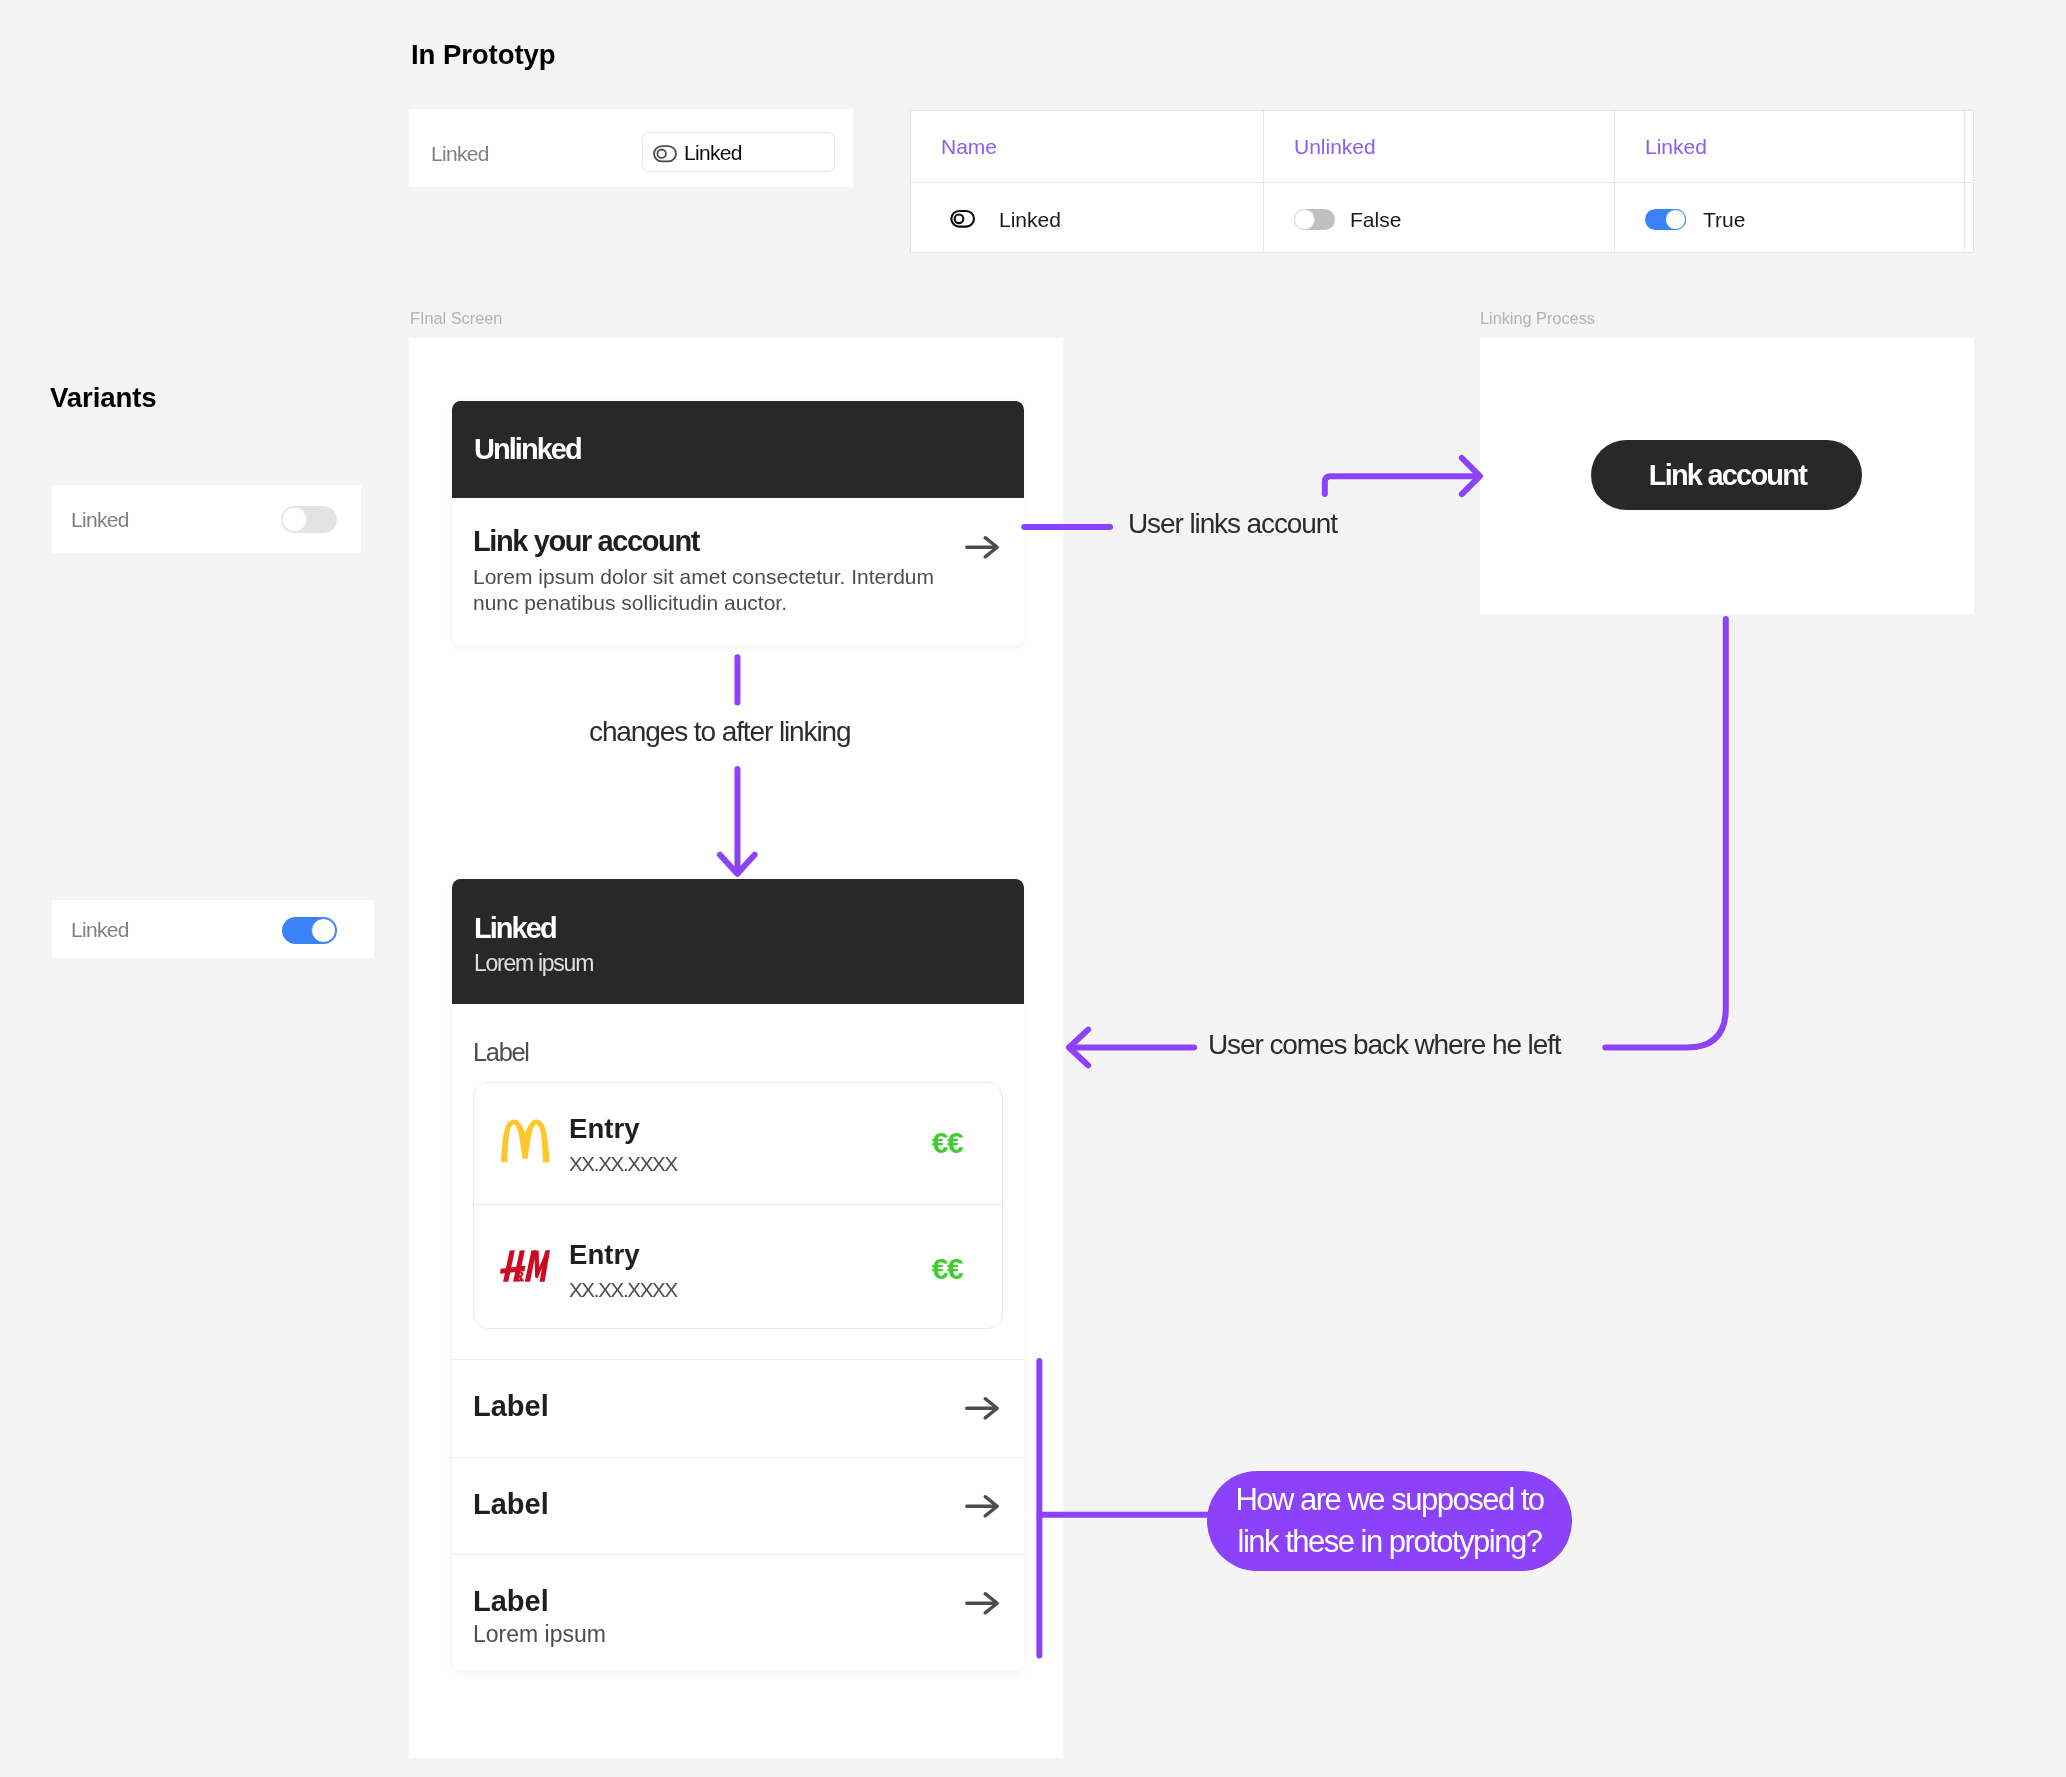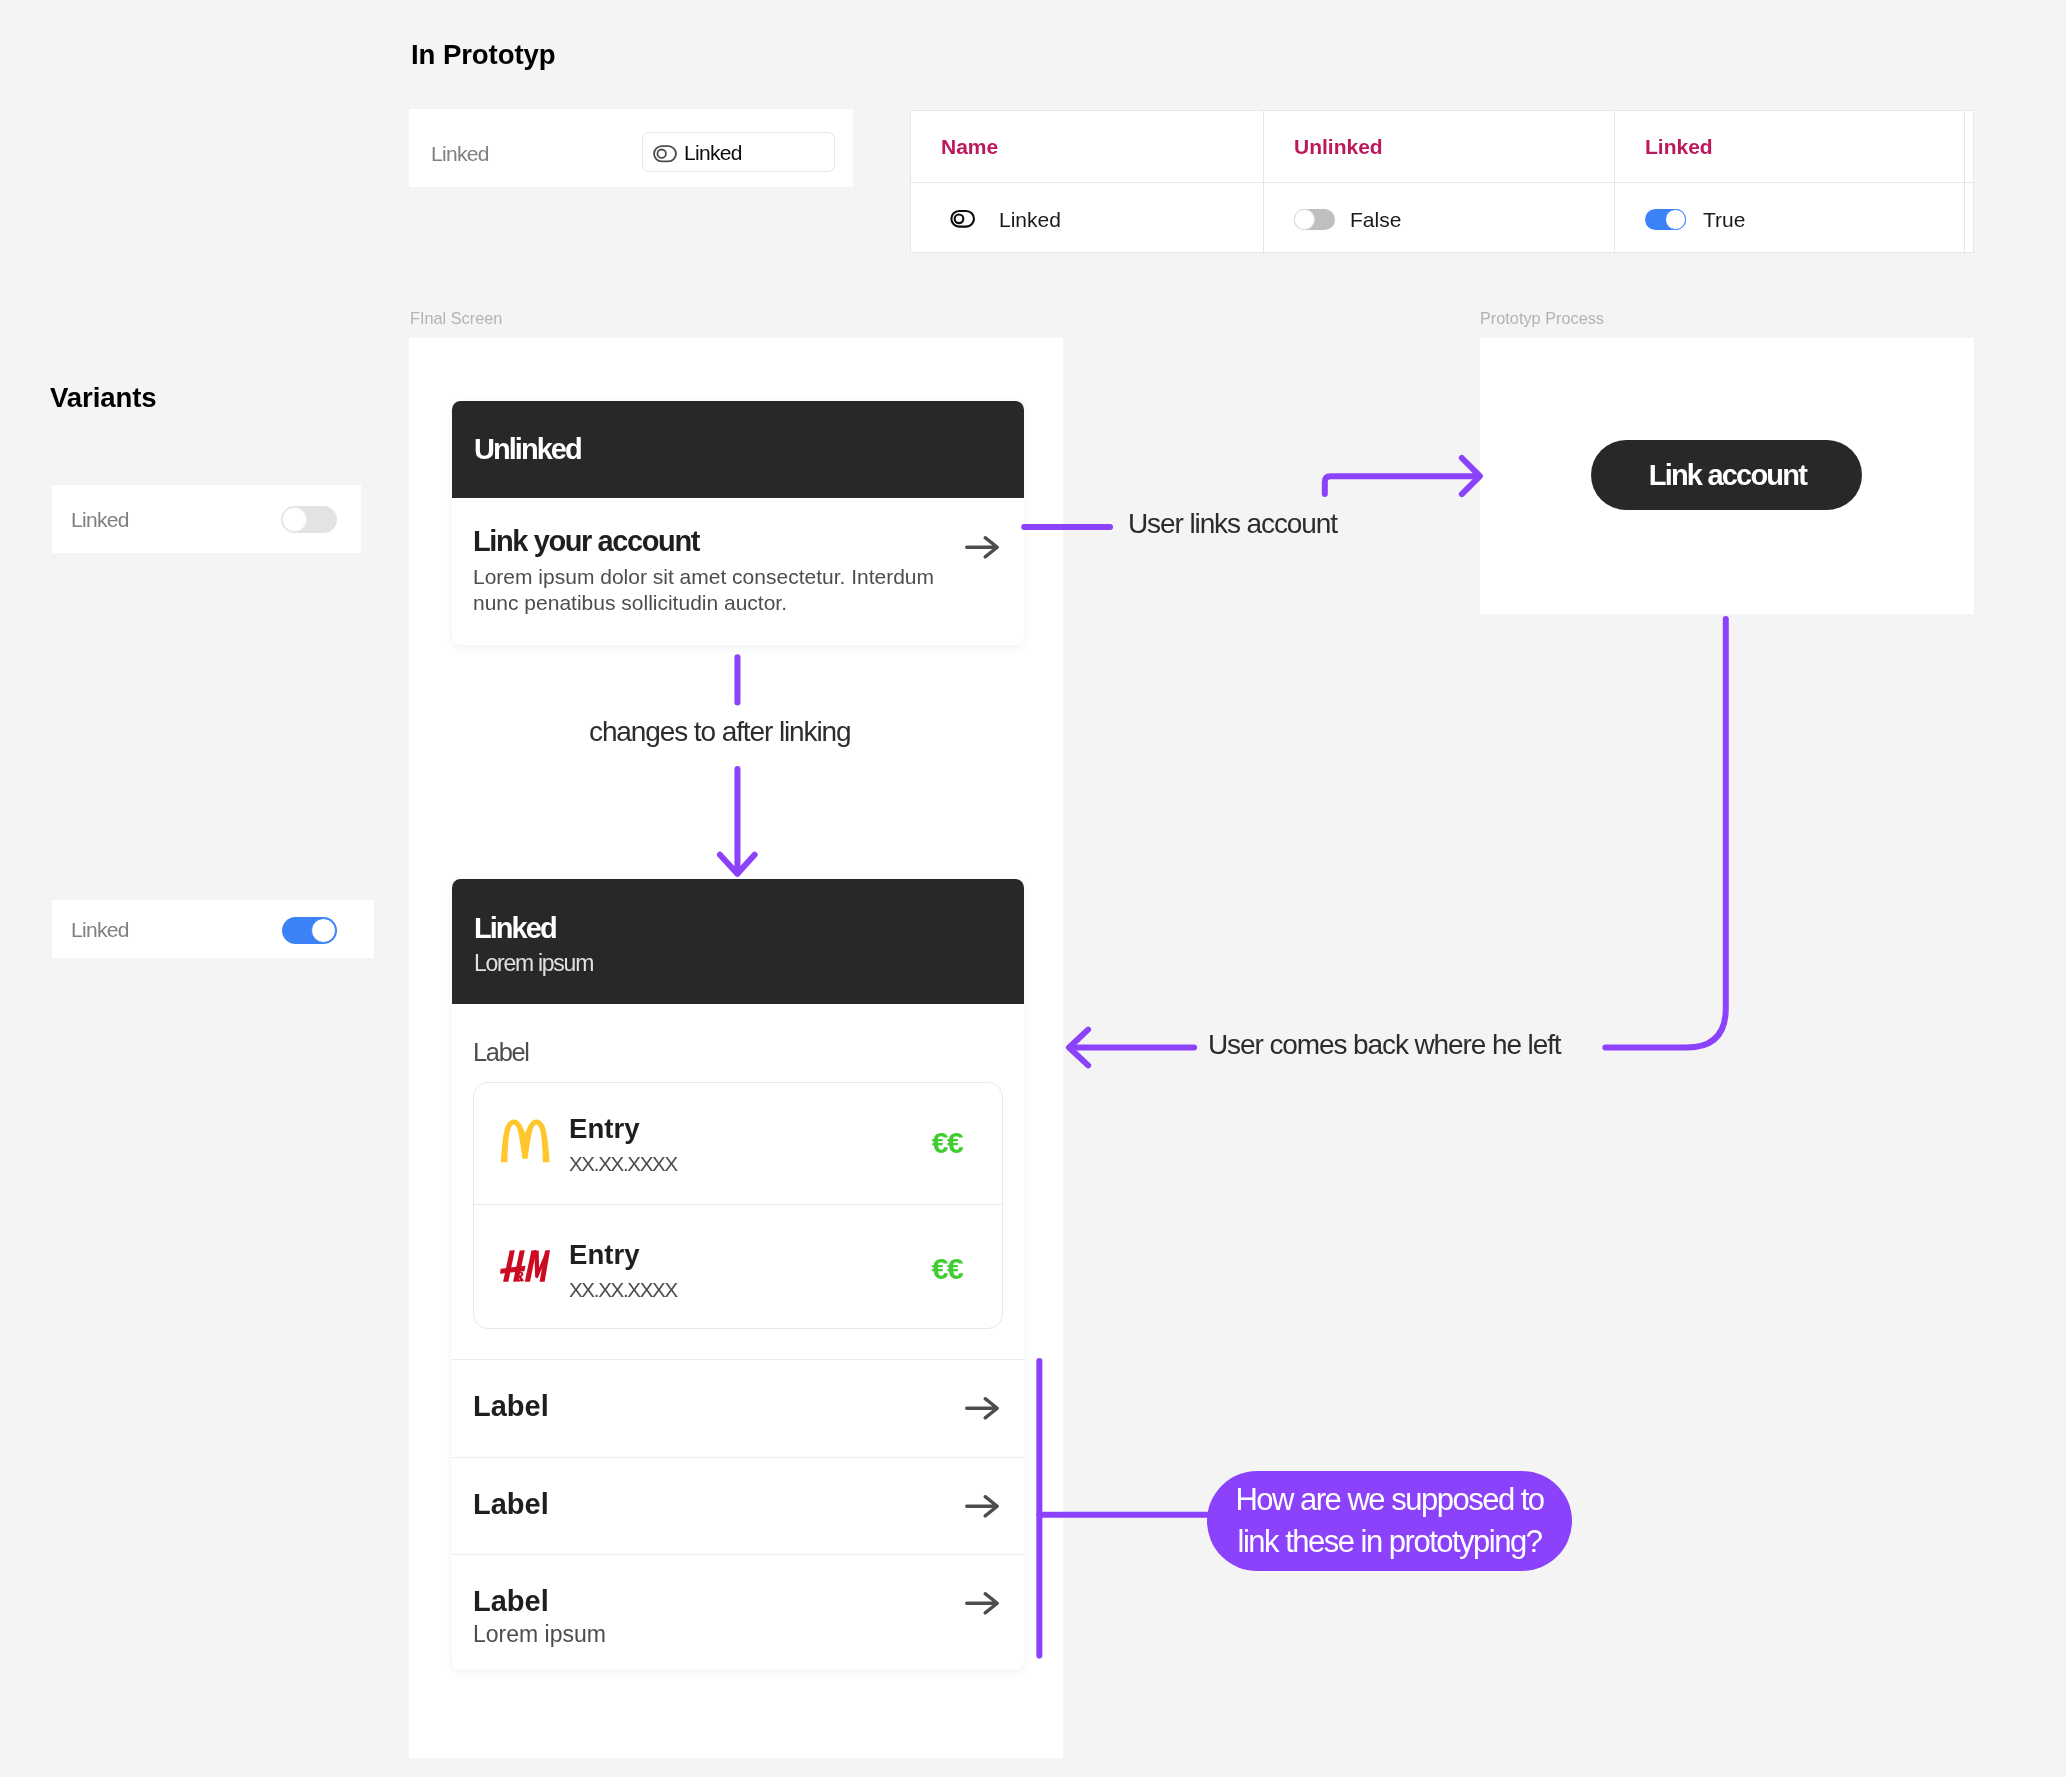--- a/index.html
+++ b/index.html
@@ -30,7 +30,7 @@
   #spec-table{border-collapse:collapse;border-spacing:0;background:#fff;
               position:absolute;table-layout:fixed;}
   #spec-table td,#spec-table th{border:1.4px solid #e6e6e6;padding:0;vertical-align:middle;}
-  #spec-table th{text-align:left;font-size:21px;font-weight:bold;color:#be185d;
+  #spec-table th{text-align:left;font-size:21px;font-weight:normal;color:#8b5cf6;
                  padding-left:30px;height:71px;}
   #spec-table td{font-size:21px;color:#1a1a1a;padding-left:30px;height:69px;}
   .cell-flex{display:flex;align-items:center;gap:17px;position:relative;top:2.1px;}

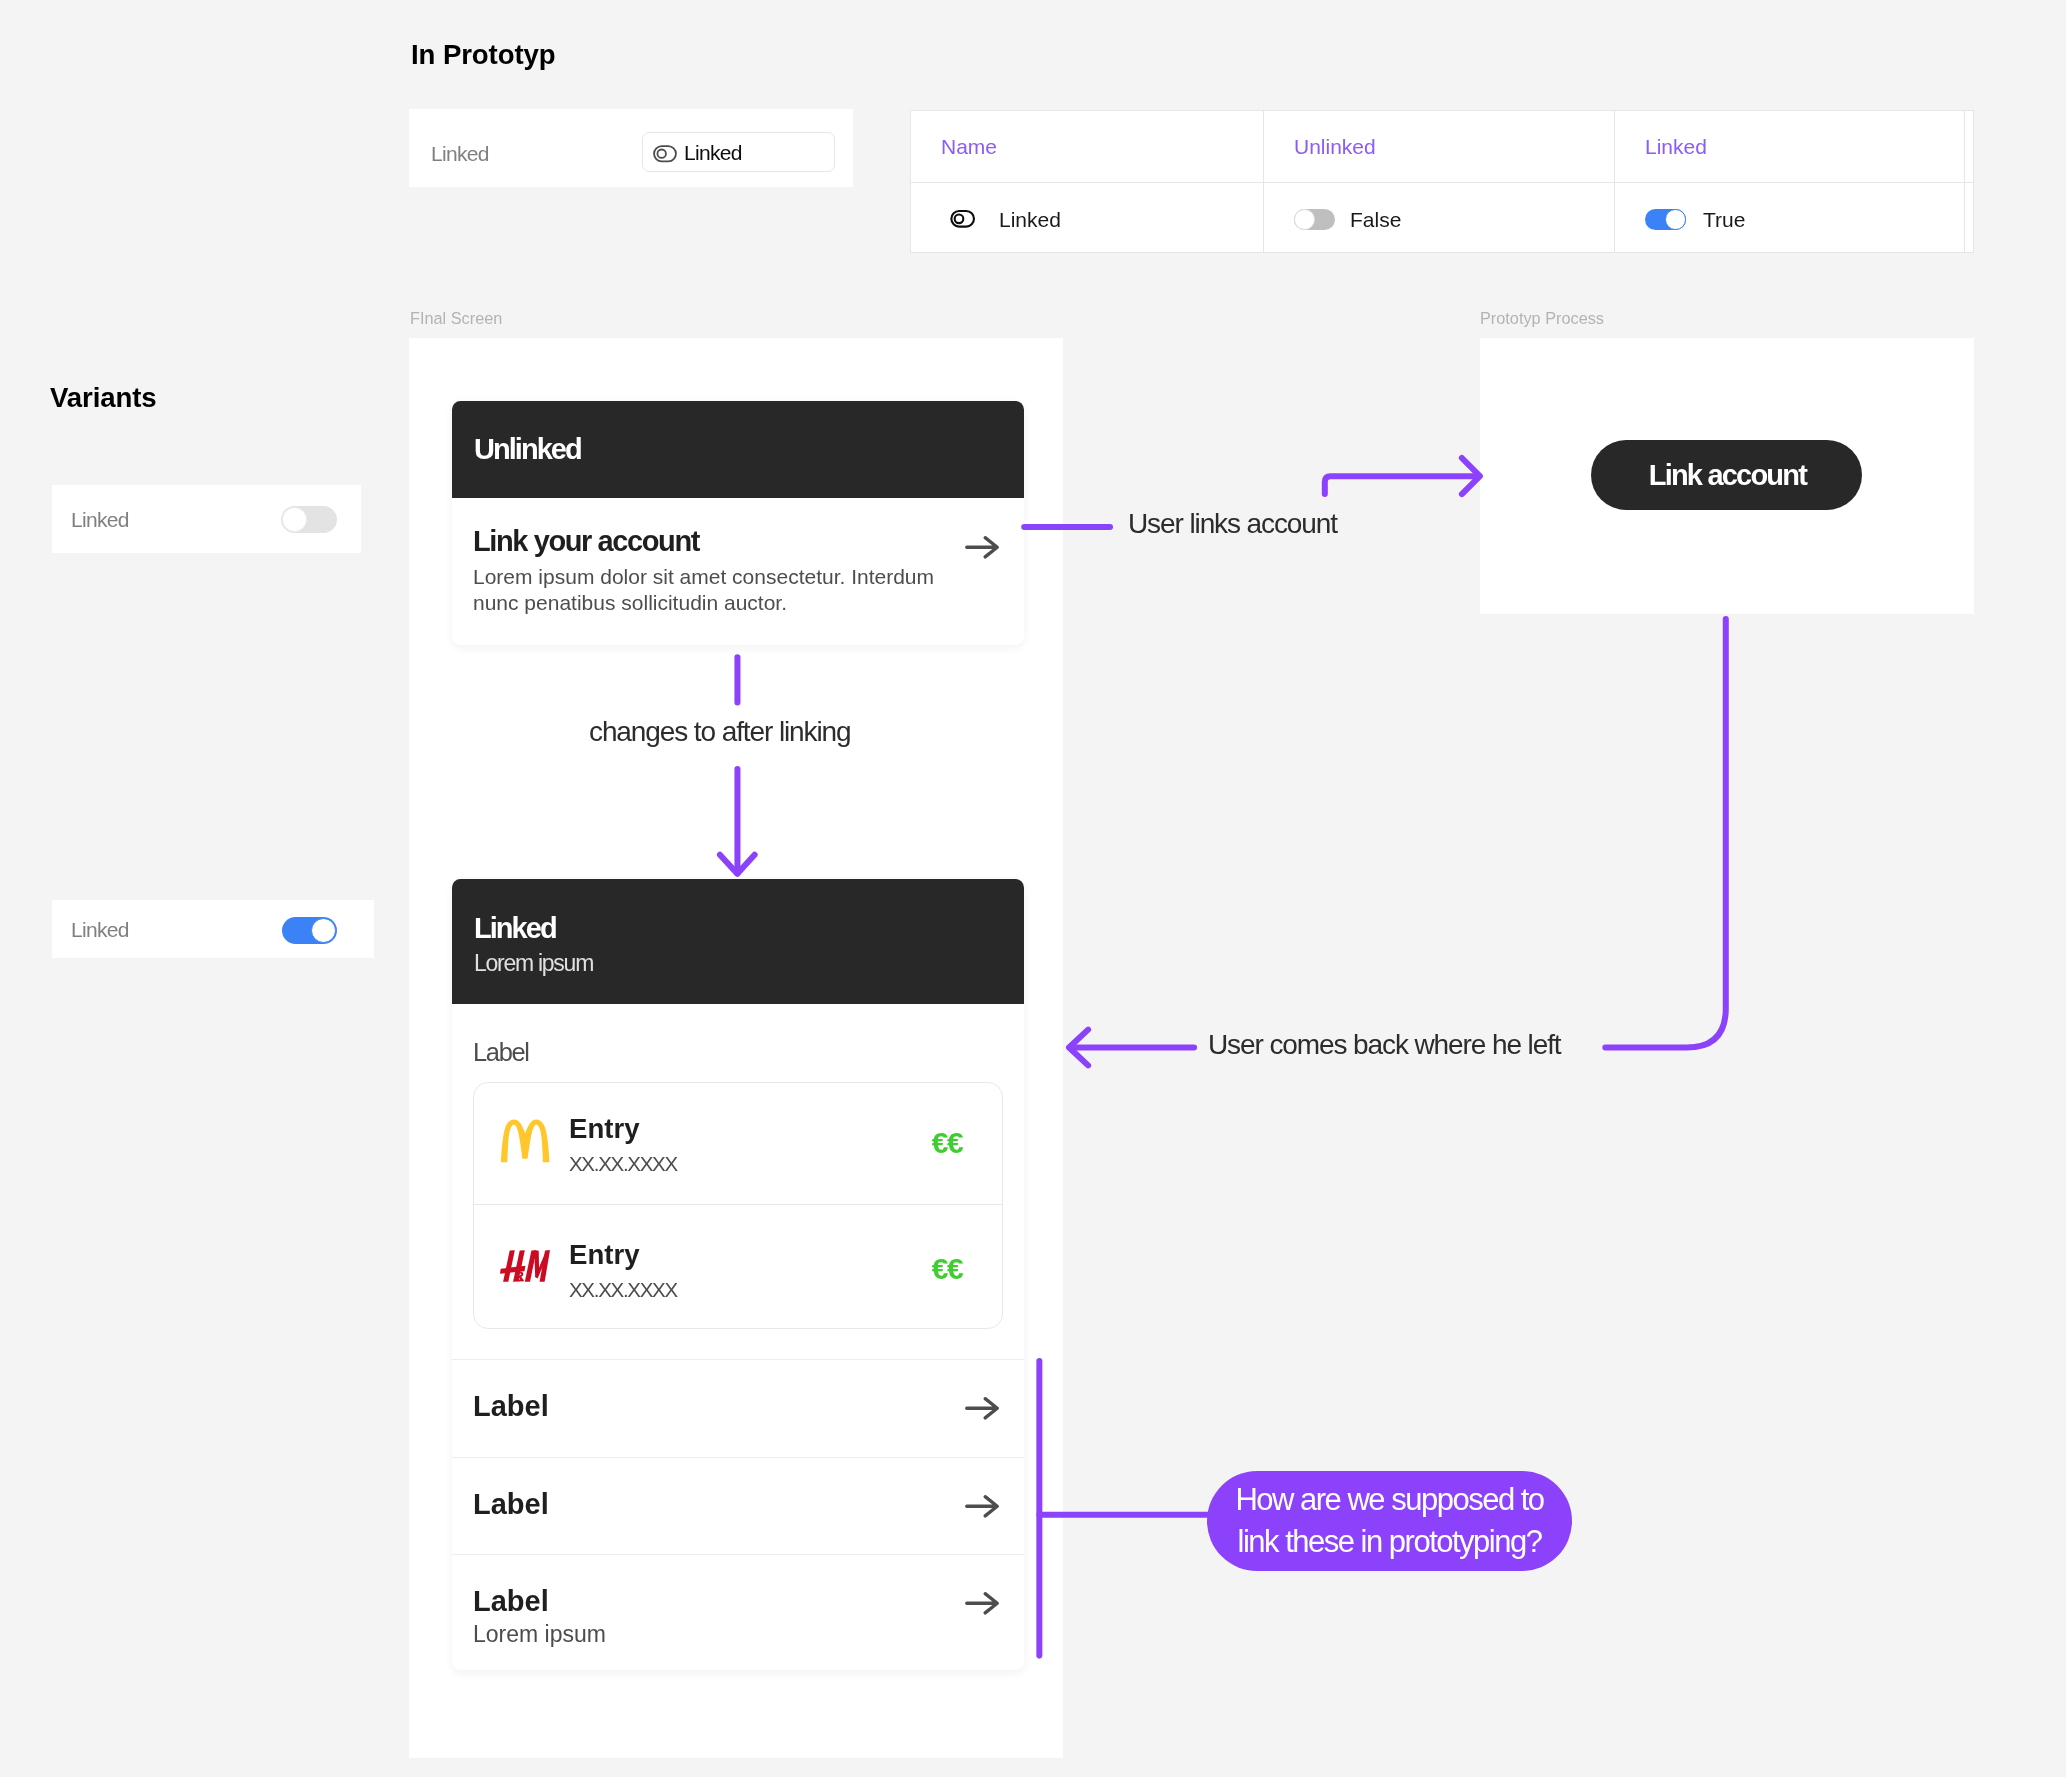--- a/index.html
+++ b/index.html
@@ -233,7 +233,7 @@
   </div>
 </div>
 
-<div class="abs frame-caption" style="left:1480px;top:309px;">Prototyp Process</div>
+<div class="abs frame-caption" style="left:1480px;top:309px;">Linking Process</div>
 <div class="abs" id="linking-process-frame" style="left:1480px;top:338px;width:494px;height:276px;background:#fff;">
   <div class="abs" id="link-account-button" style="left:111px;top:102px;width:271px;height:70px;background:#282828;border-radius:35px;
               display:flex;align-items:center;justify-content:center;">

